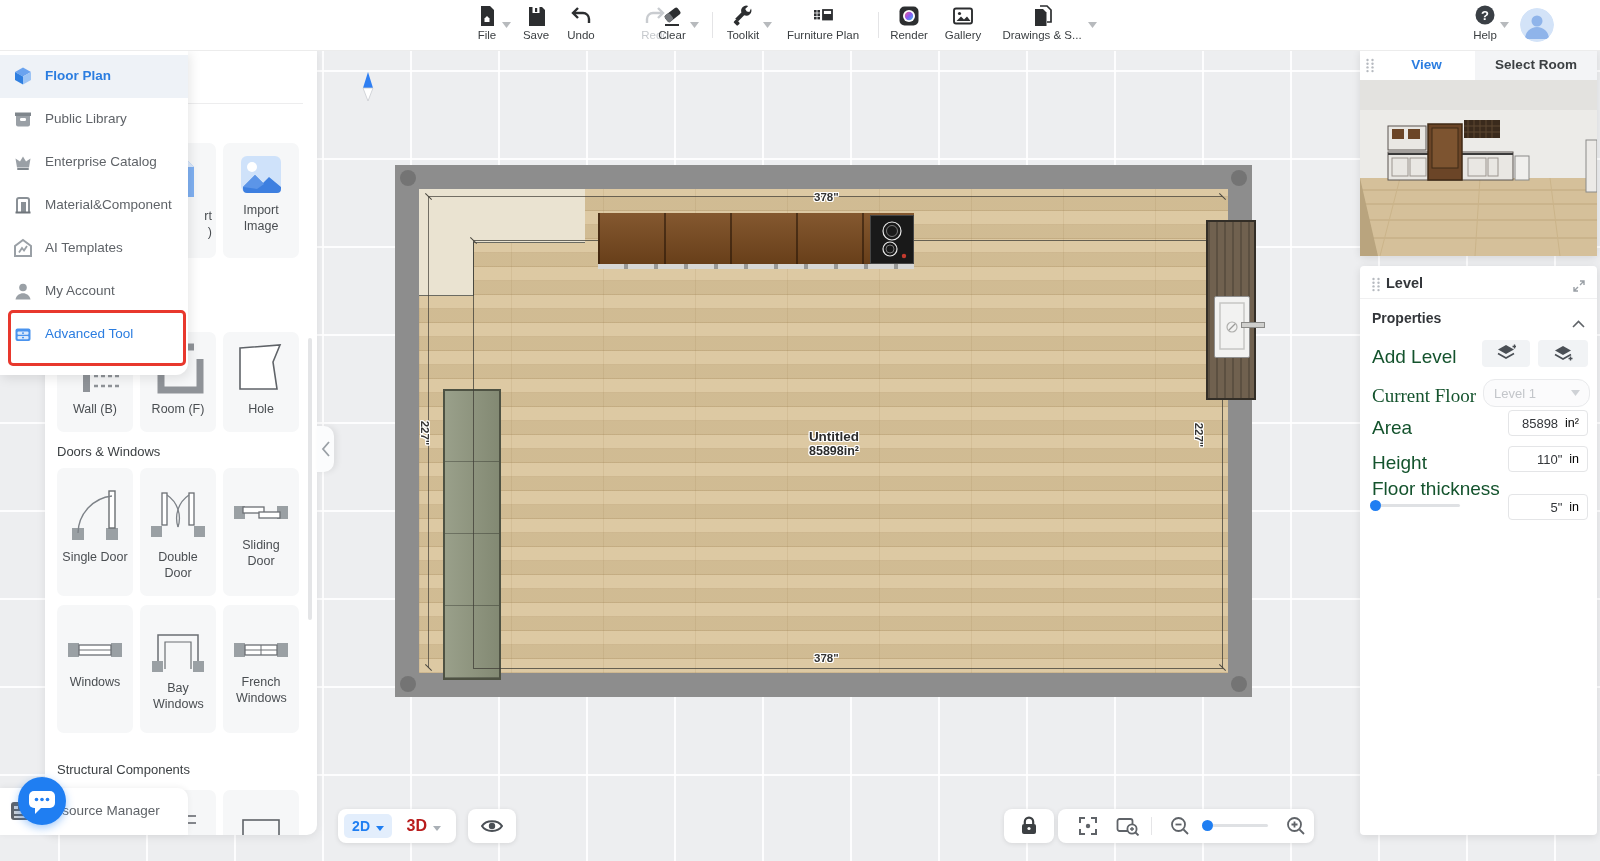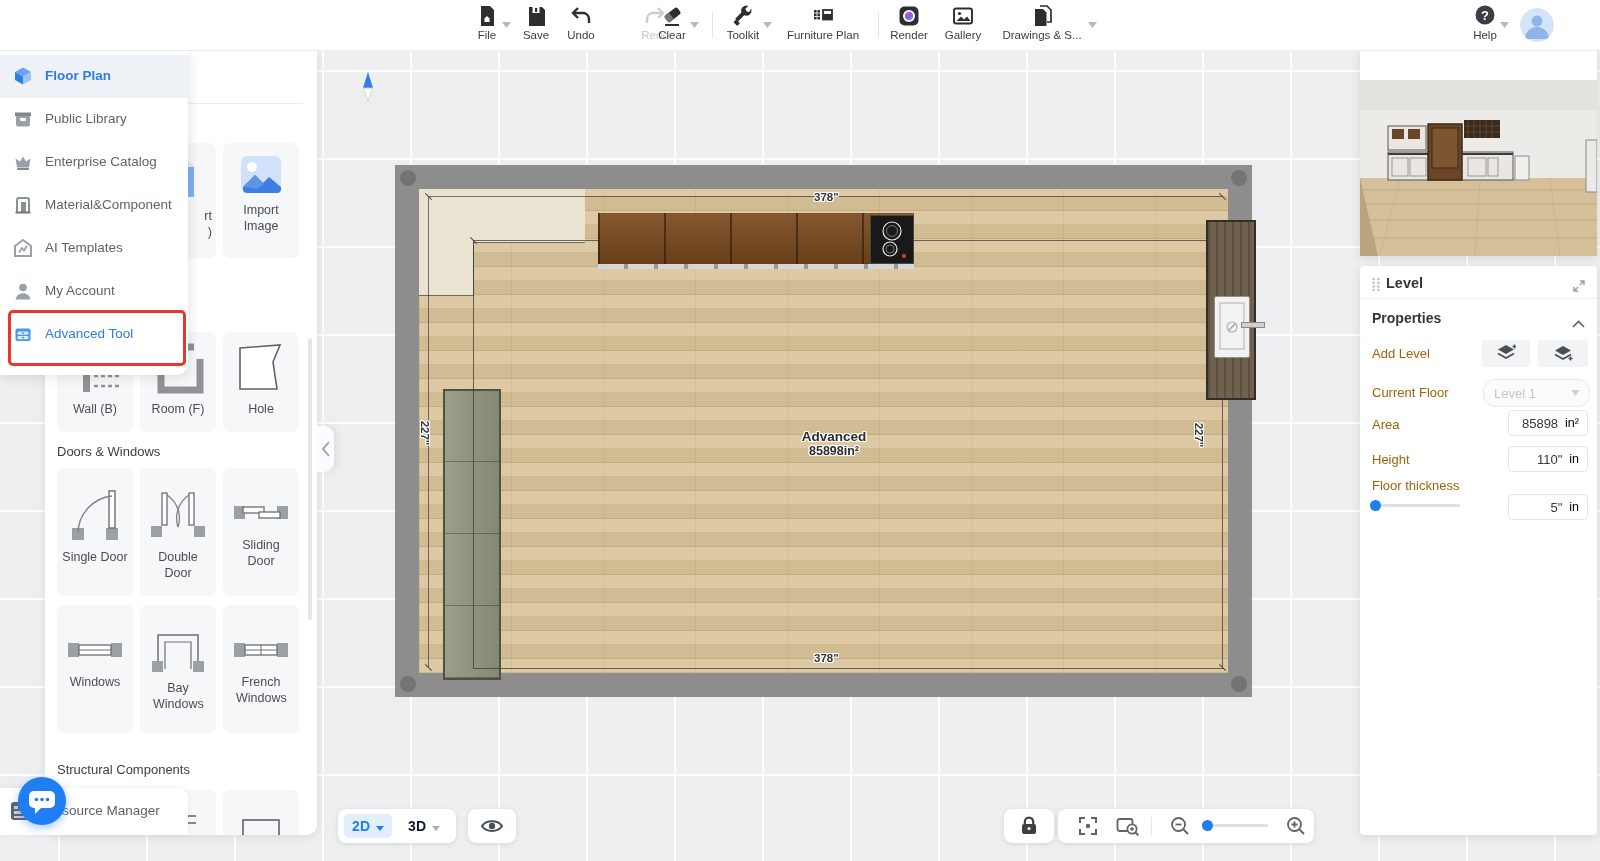--- a/index.html
+++ b/index.html
@@ -569,6 +569,22 @@
 </div>
 
 <div class="preview-panel">
+  <div class="tabbar">
+    <span class="abs" style="left:5px;top:8px;"><svg width="10" height="15">
+          <g fill="#b6bac0">
+            <circle cx="2.5" cy="2" r="1.2"></circle>
+            <circle cx="7.5" cy="2" r="1.2"></circle>
+            <circle cx="2.5" cy="5.7" r="1.2"></circle>
+            <circle cx="7.5" cy="5.7" r="1.2"></circle>
+            <circle cx="2.5" cy="9.4" r="1.2"></circle>
+            <circle cx="7.5" cy="9.4" r="1.2"></circle>
+            <circle cx="2.5" cy="13.1" r="1.2"></circle>
+            <circle cx="7.5" cy="13.1" r="1.2"></circle>
+          </g>
+        </svg></span>
+    <div class="tab active" style="left:18px;width:97px;">View</div>
+    <div class="tab inactive" style="left:115px;width:122px;">Select Room</div>
+  </div>
   <div class="scene">
     <svg width="237" height="176">
       <rect x="0" y="0" width="237" height="98" fill="#ecebe8"></rect>

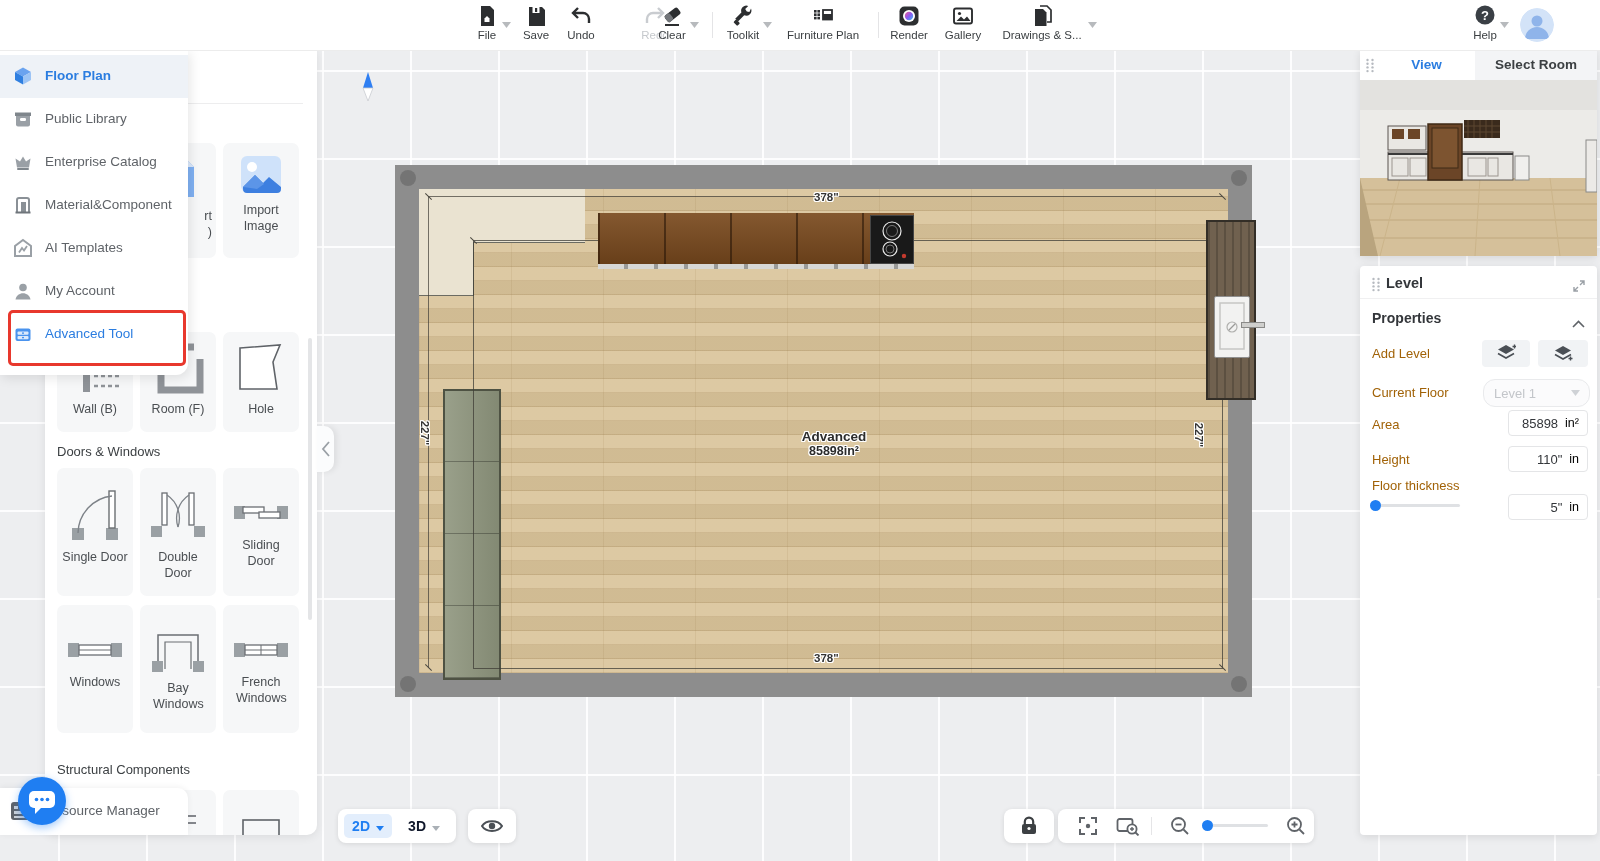--- a/index.html
+++ b/index.html
@@ -105,7 +105,7 @@
   .lp-title{position:absolute;left:26px;top:9px;font-size:14.5px;font-weight:bold;color:#33363a;}
   .lp-divider{position:absolute;left:0;top:32px;width:237px;height:1px;background:#f0f0f1;}
   .lp-sec{position:absolute;left:12px;top:44px;font-size:14px;font-weight:bold;color:#33363a;}
-  .lp-label{position:absolute;left:12px;font-size:13px;color:#a16207;white-space:nowrap;}
+  .lp-label{position:absolute;left:12px;font-size:19px;color:#14532d;white-space:nowrap;}
   .lp-btn{position:absolute;background:#f1f3f5;border-radius:4px;text-align:center;cursor:pointer;}
   .lp-select{position:absolute;left:123px;width:105px;height:26px;background:#fbfbfc;border:1px solid #e9eaec;border-radius:12px;line-height:26px;}
   .lp-select .sel-val{margin-left:10px;font-size:13px;color:#c3c6ca;}

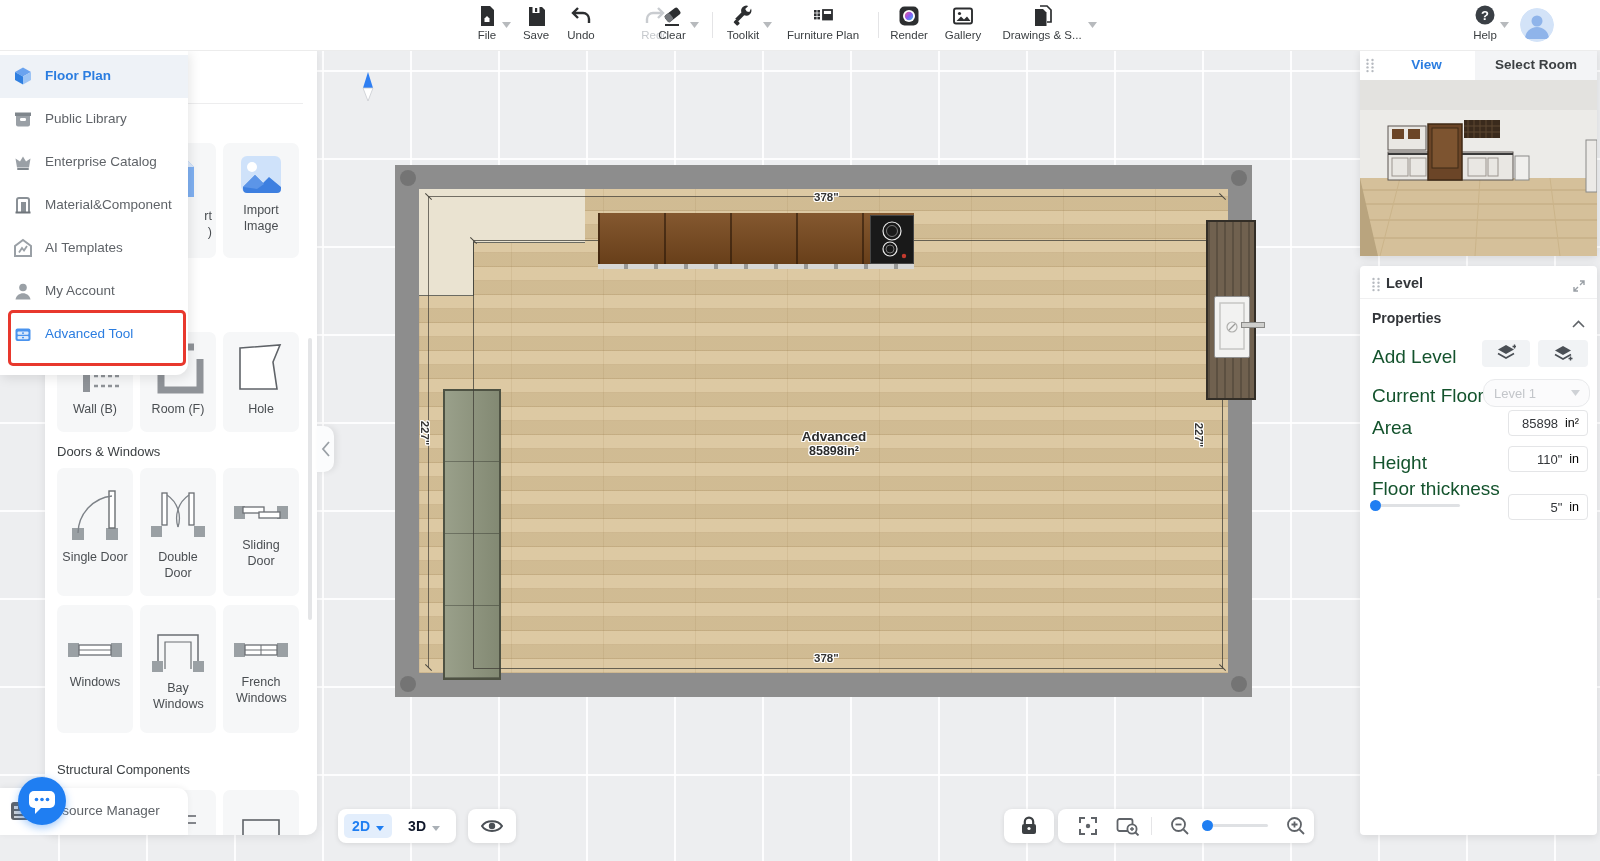--- a/index.html
+++ b/index.html
@@ -671,7 +671,7 @@
       </svg>
   </div>
 
-  <span class="lp-label" style="top:119px;">Current Floor</span>
+  <span class="lp-label" style="top:119px;font-family:Liberation Serif, serif;">Current Floor</span>
   <div class="lp-select" style="top:113px;">
     <span class="sel-val">Level 1</span>
     <svg width="9" height="6" style="position:absolute;right:9px;top:10px;">

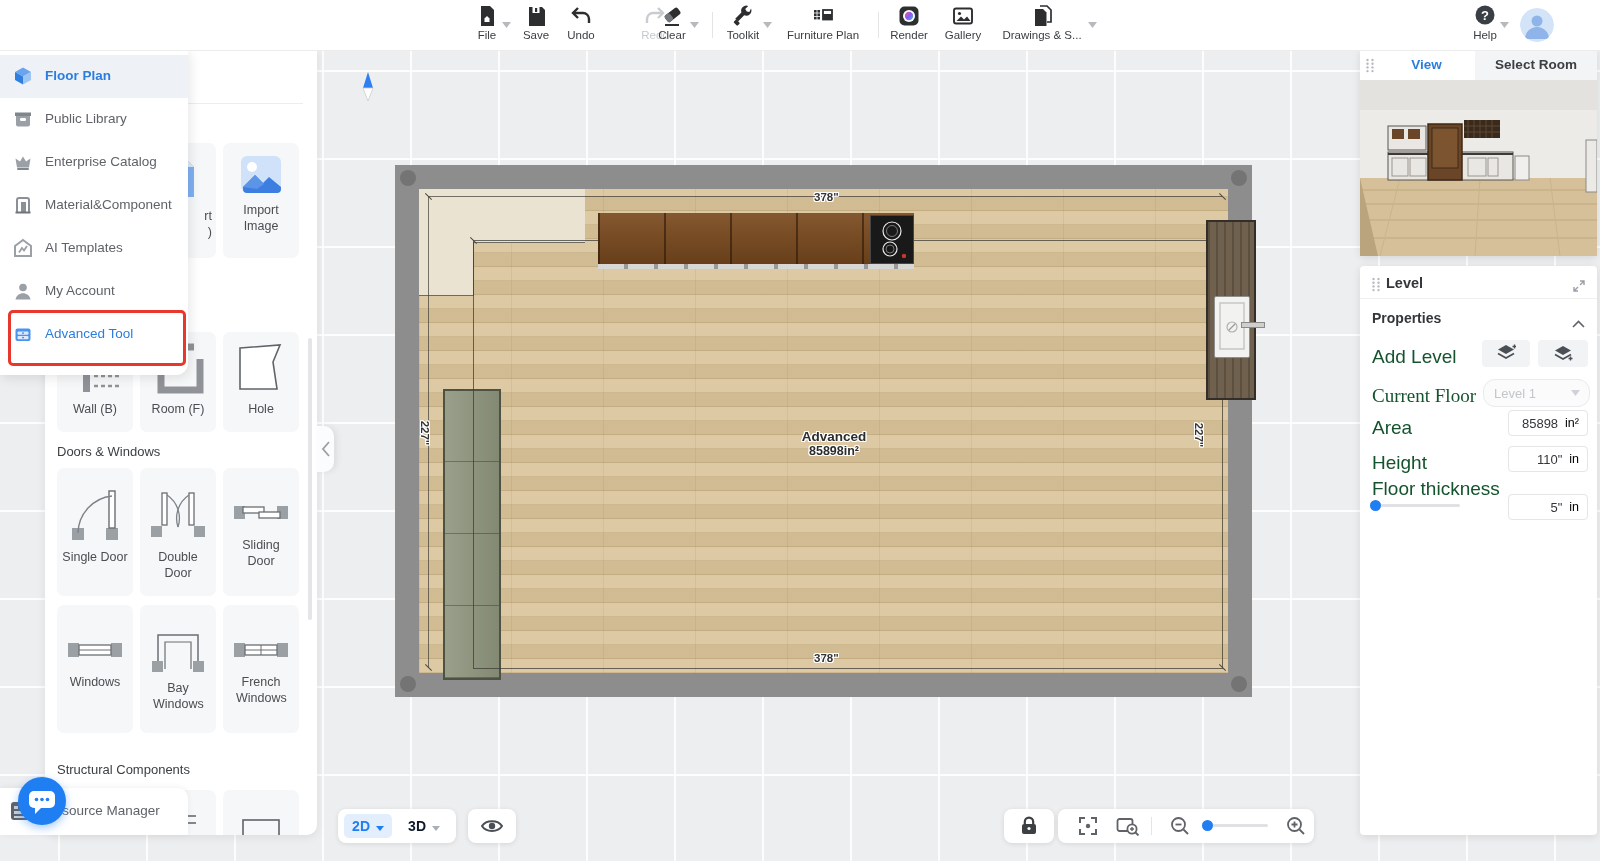--- a/index.html
+++ b/index.html
@@ -174,7 +174,7 @@
     <div class="dimlabel dim-v" style="left:-6px;top:238px;">227"</div>
     <div class="dimlabel dim-v" style="left:768px;top:240px;">227"</div>
     <div class="roomlabel">
-      <span class="rn">Advanced</span>
+      <span class="rn">Untitled</span>
       <span class="ra">85898in²</span>
     </div>
   </div>

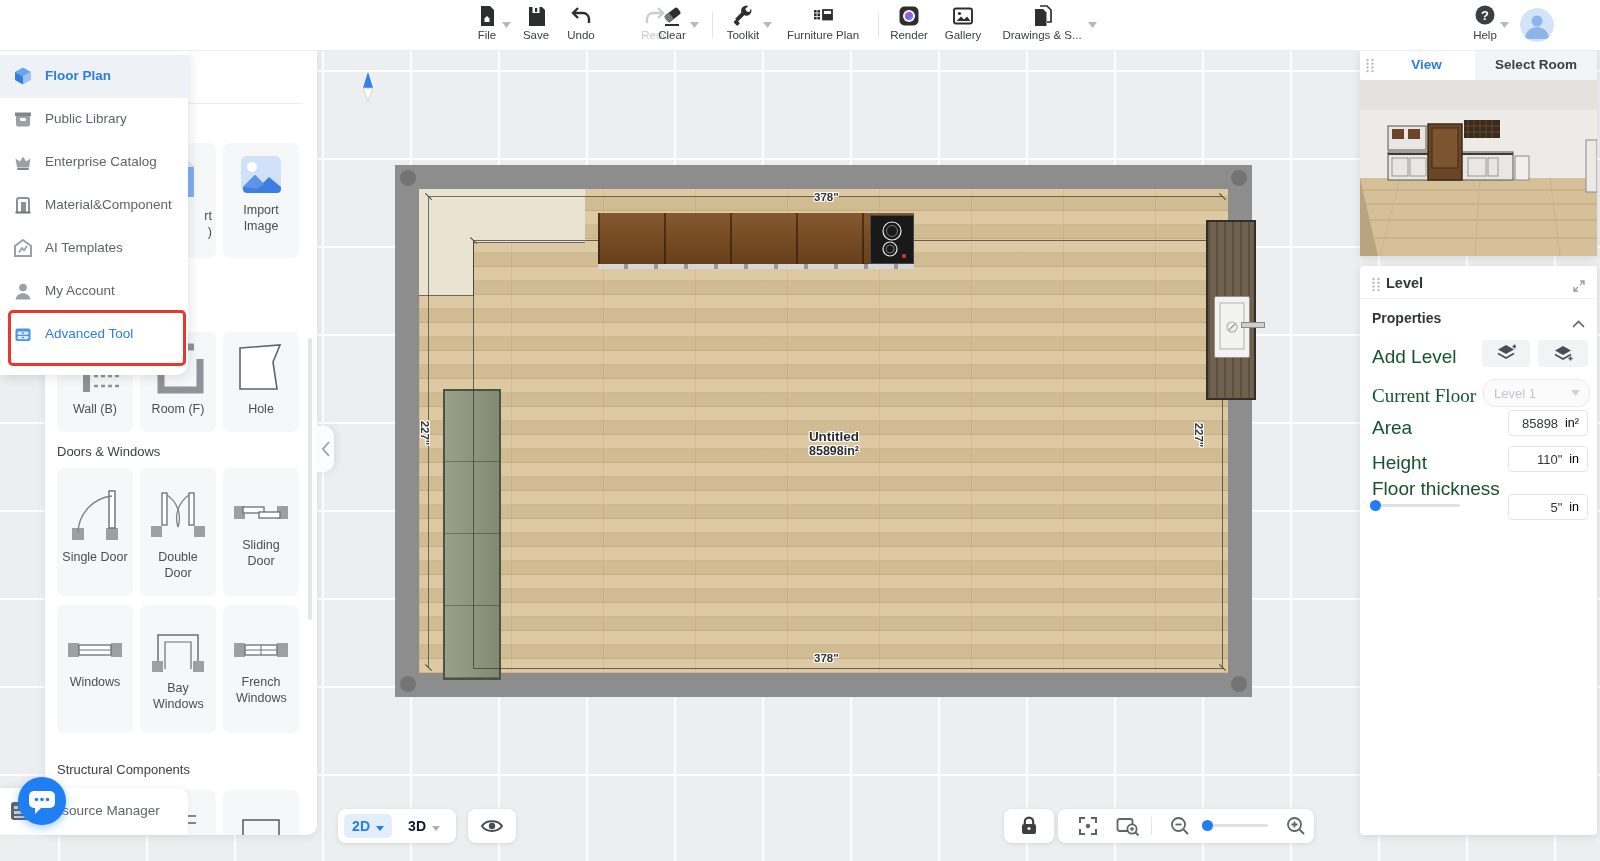--- a/index.html
+++ b/index.html
@@ -89,7 +89,7 @@
   
   .ctl{position:absolute;background:#fff;border-radius:8px;box-shadow:0 1px 5px rgba(0,0,0,.10);z-index:3;}
   .mode2d{position:absolute;left:6px;top:5px;width:48px;height:24px;background:#e3eefc;border-radius:5px;text-align:center;line-height:24px;font-size:14px;font-weight:bold;color:#1f7ef2;cursor:pointer;}
-  .mode3d{position:absolute;left:62px;top:5px;width:48px;height:24px;text-align:center;line-height:24px;font-size:14px;font-weight:bold;color:#0f172a;cursor:pointer;}
+  .mode3d{position:absolute;left:62px;top:5px;width:48px;height:24px;text-align:center;line-height:24px;font-size:16px;font-weight:bold;color:#b91c1c;cursor:pointer;}
   .ctl-icon{position:absolute;cursor:pointer;}
   .ctl-div{position:absolute;width:1px;height:18px;top:8px;background:#e5e5e7;}
   .slider-track{position:absolute;height:3px;background:#dfe1e4;border-radius:2px;top:15px;}

